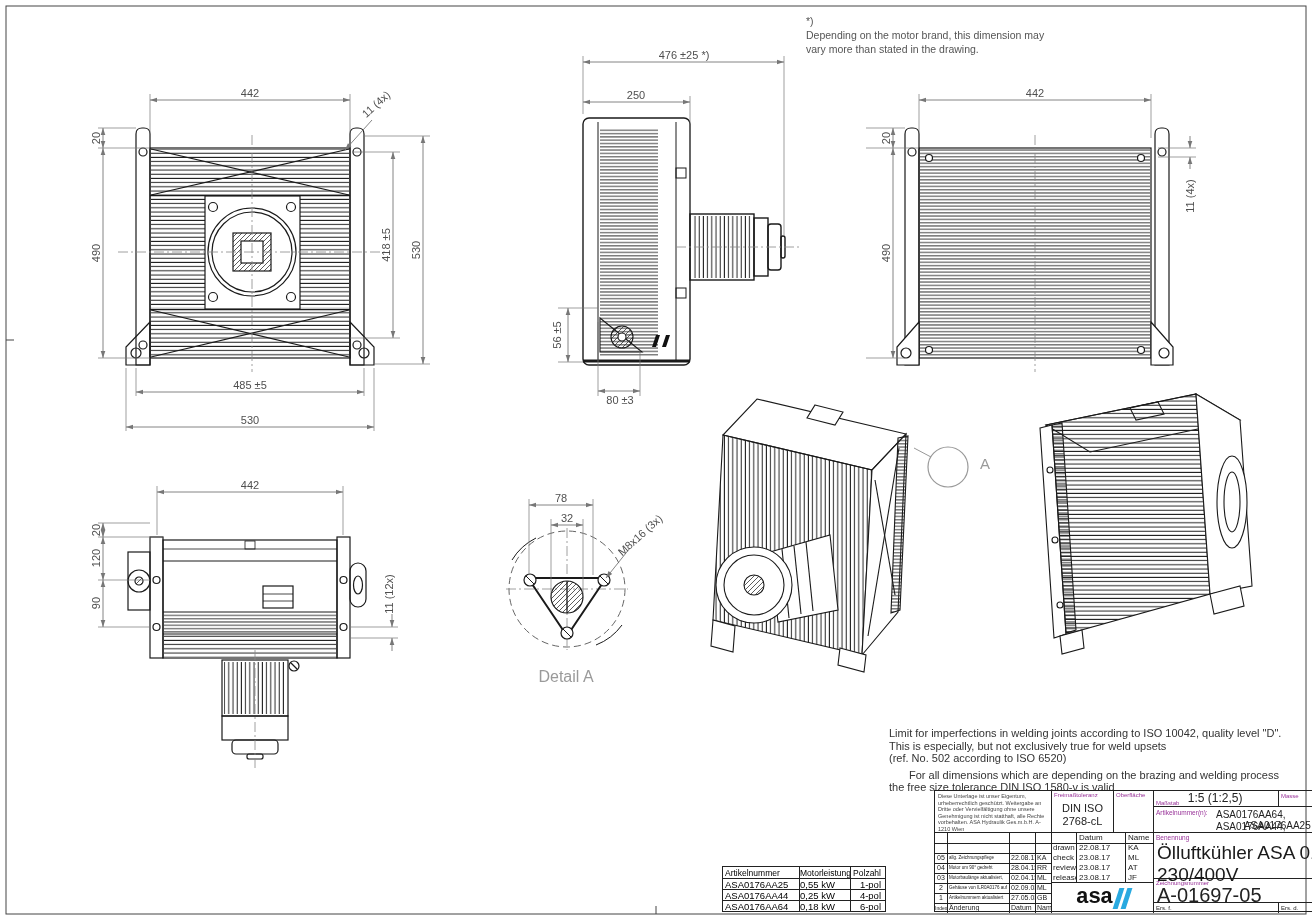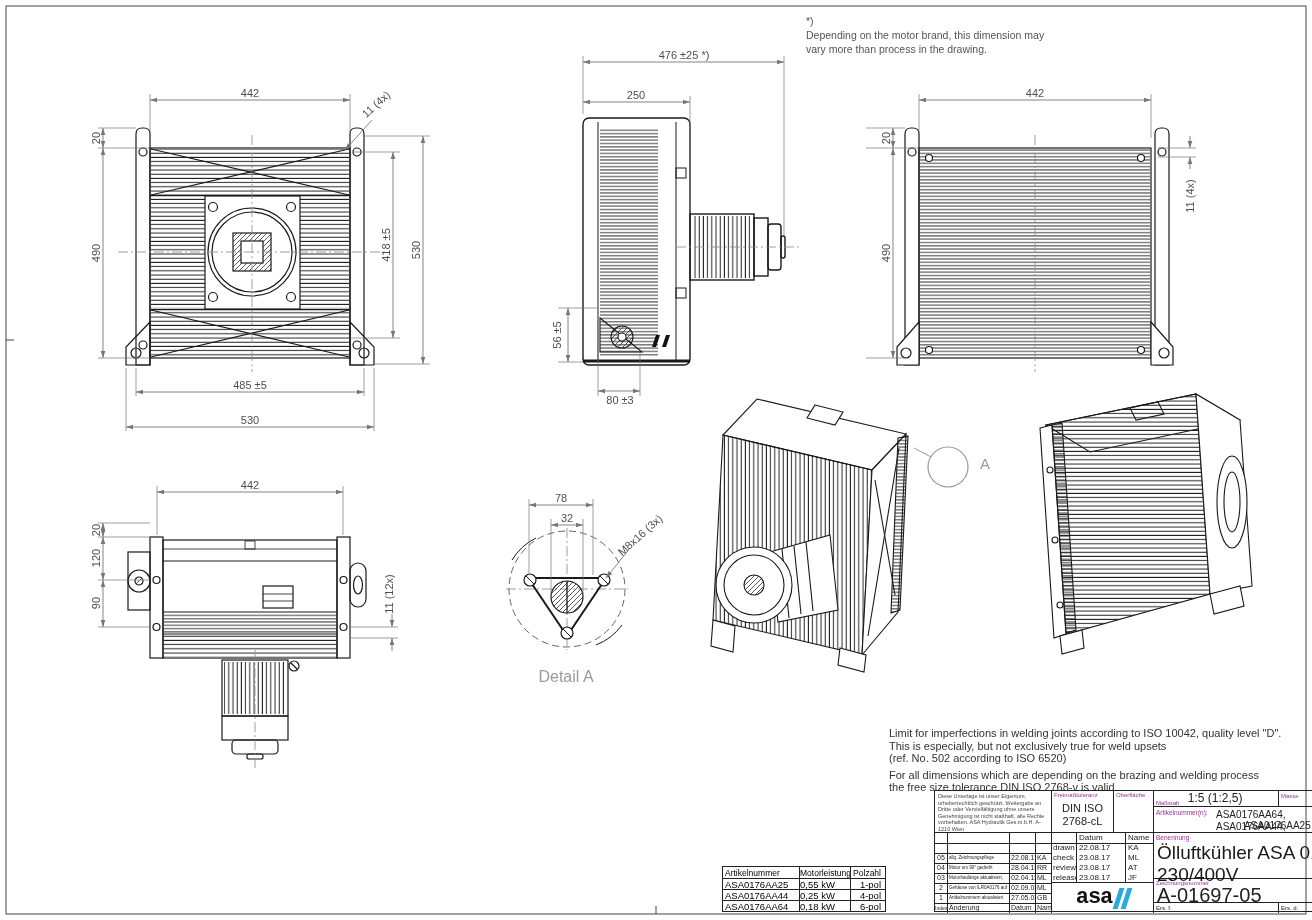--- a/index.html
+++ b/index.html
@@ -395,7 +395,7 @@
   <div class="topnote">
     <div>*)</div>
     <div>Depending on the motor brand, this dimension may</div>
-    <div>vary more than process in the drawing.</div>
+    <div>vary more than stated in the drawing.</div>
   </div>
 
   <div class="weldnotes">

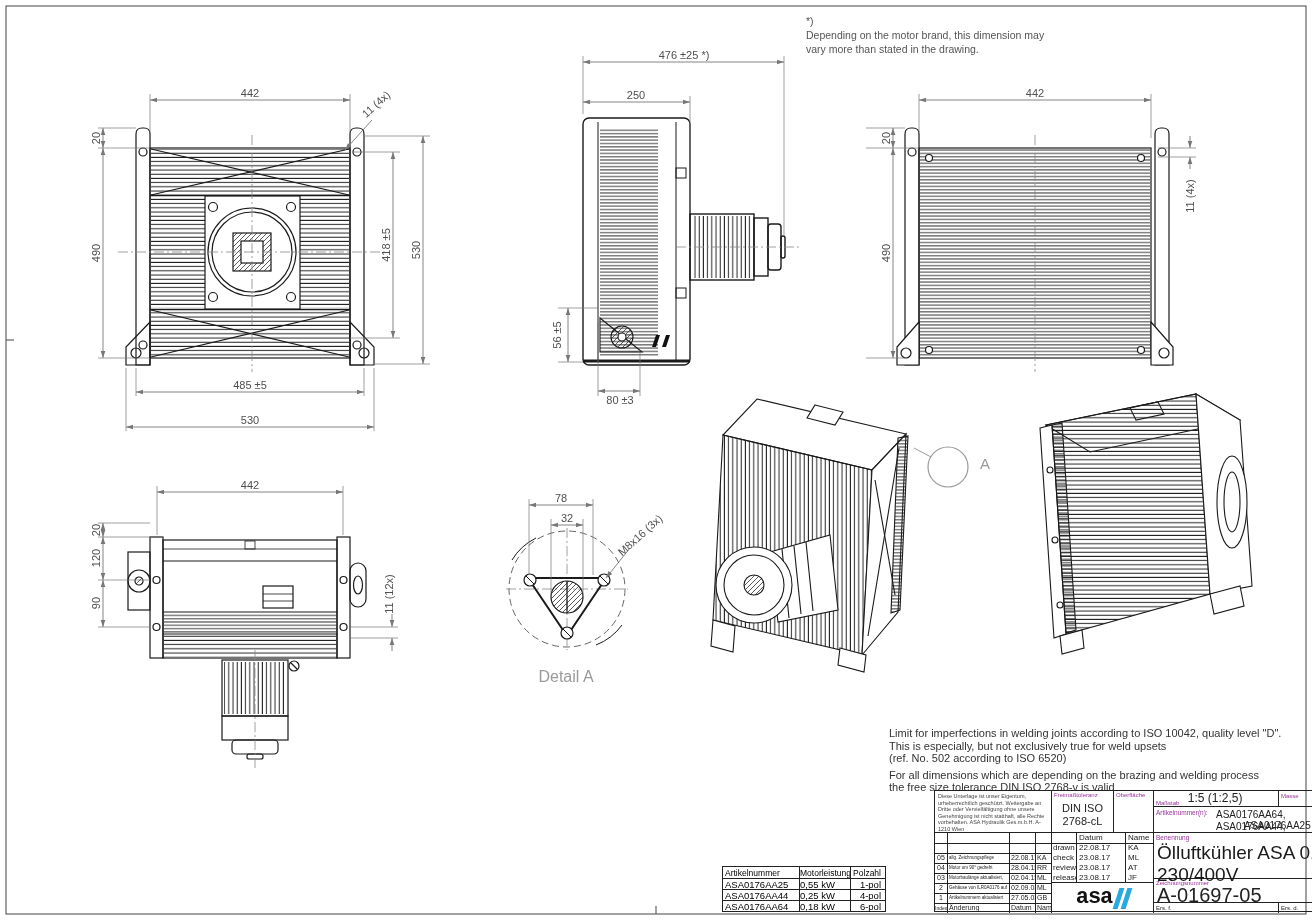--- a/index.html
+++ b/index.html
@@ -13,7 +13,7 @@
   .callout-a{font-size:15px;color:#9a9a9a;}
   .topnote{position:absolute;left:806px;top:14px;font-size:10.5px;color:#555;line-height:14px;}
   .weldnotes{position:absolute;left:889px;top:727px;font-size:11px;color:#333;line-height:12.5px;}
-  .weldnotes .gap{margin-top:4px;}
+  .weldnotes .gap{margin-top:4px;margin-left:20px;}
   
   #tb{position:absolute;left:886px;top:790px;width:422px;height:122px;
       border:1.5px solid #222;box-sizing:border-box;color:#222;margin-left:48px;}

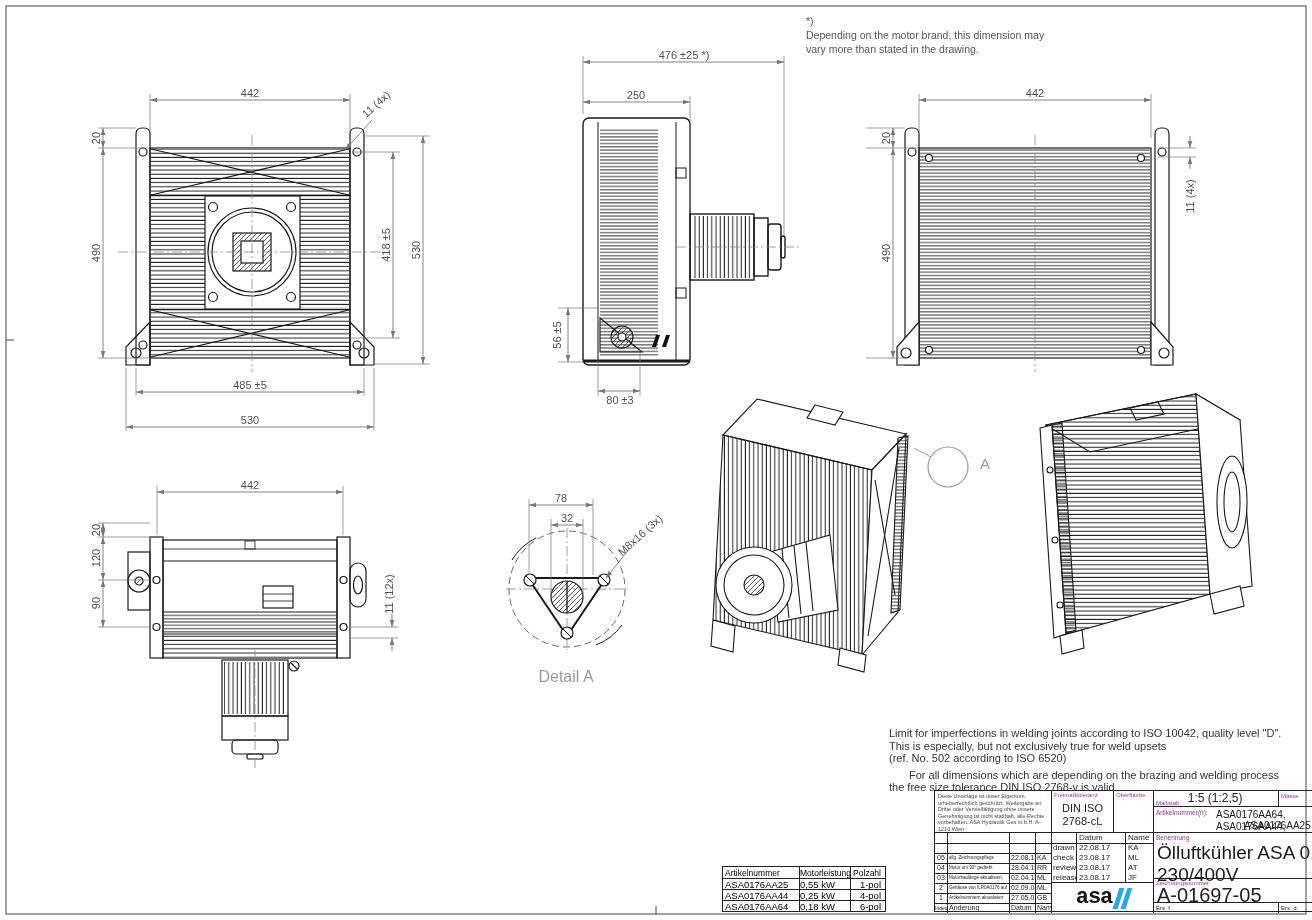--- a/index.html
+++ b/index.html
@@ -403,7 +403,7 @@
     <div>This is especially, but not exclusively true for weld upsets</div>
     <div>(ref. No. 502 according to ISO 6520)</div>
     <div class="gap">For all dimensions which are depending on the brazing and welding process</div>
-    <div>the free size tolerance DIN ISO 2768-v is valid</div>
+    <div>the free size tolerance DIN ISO 1580-v is valid</div>
   </div>
 
   <div id="parts">

